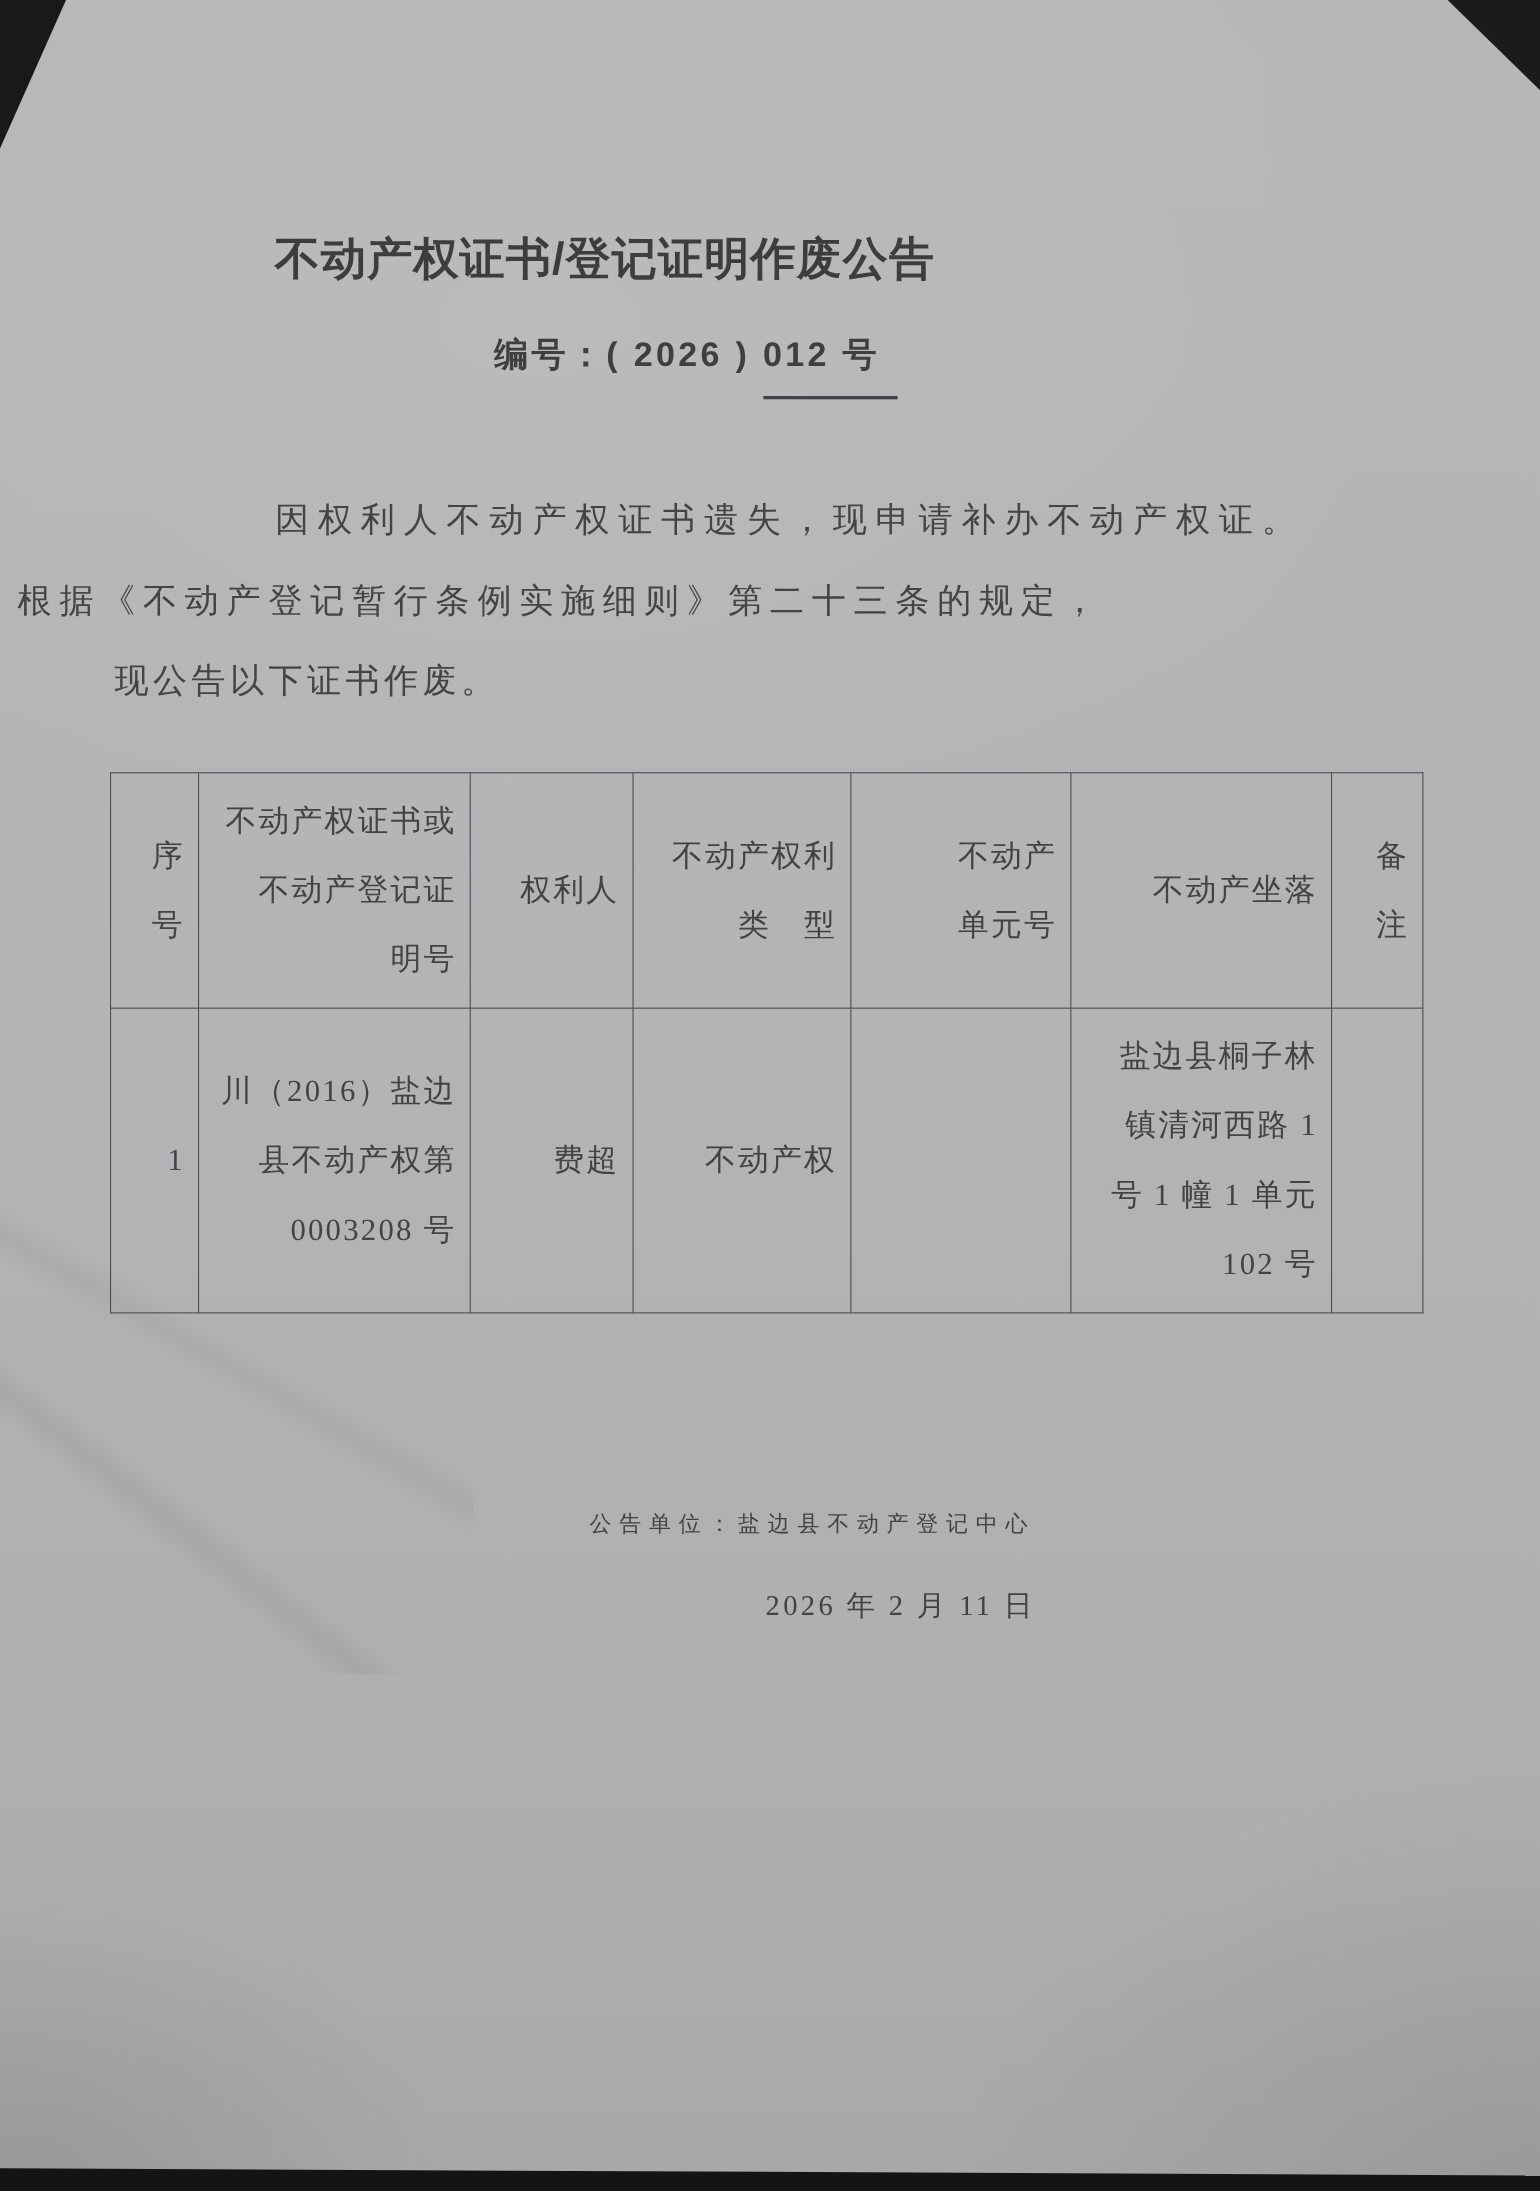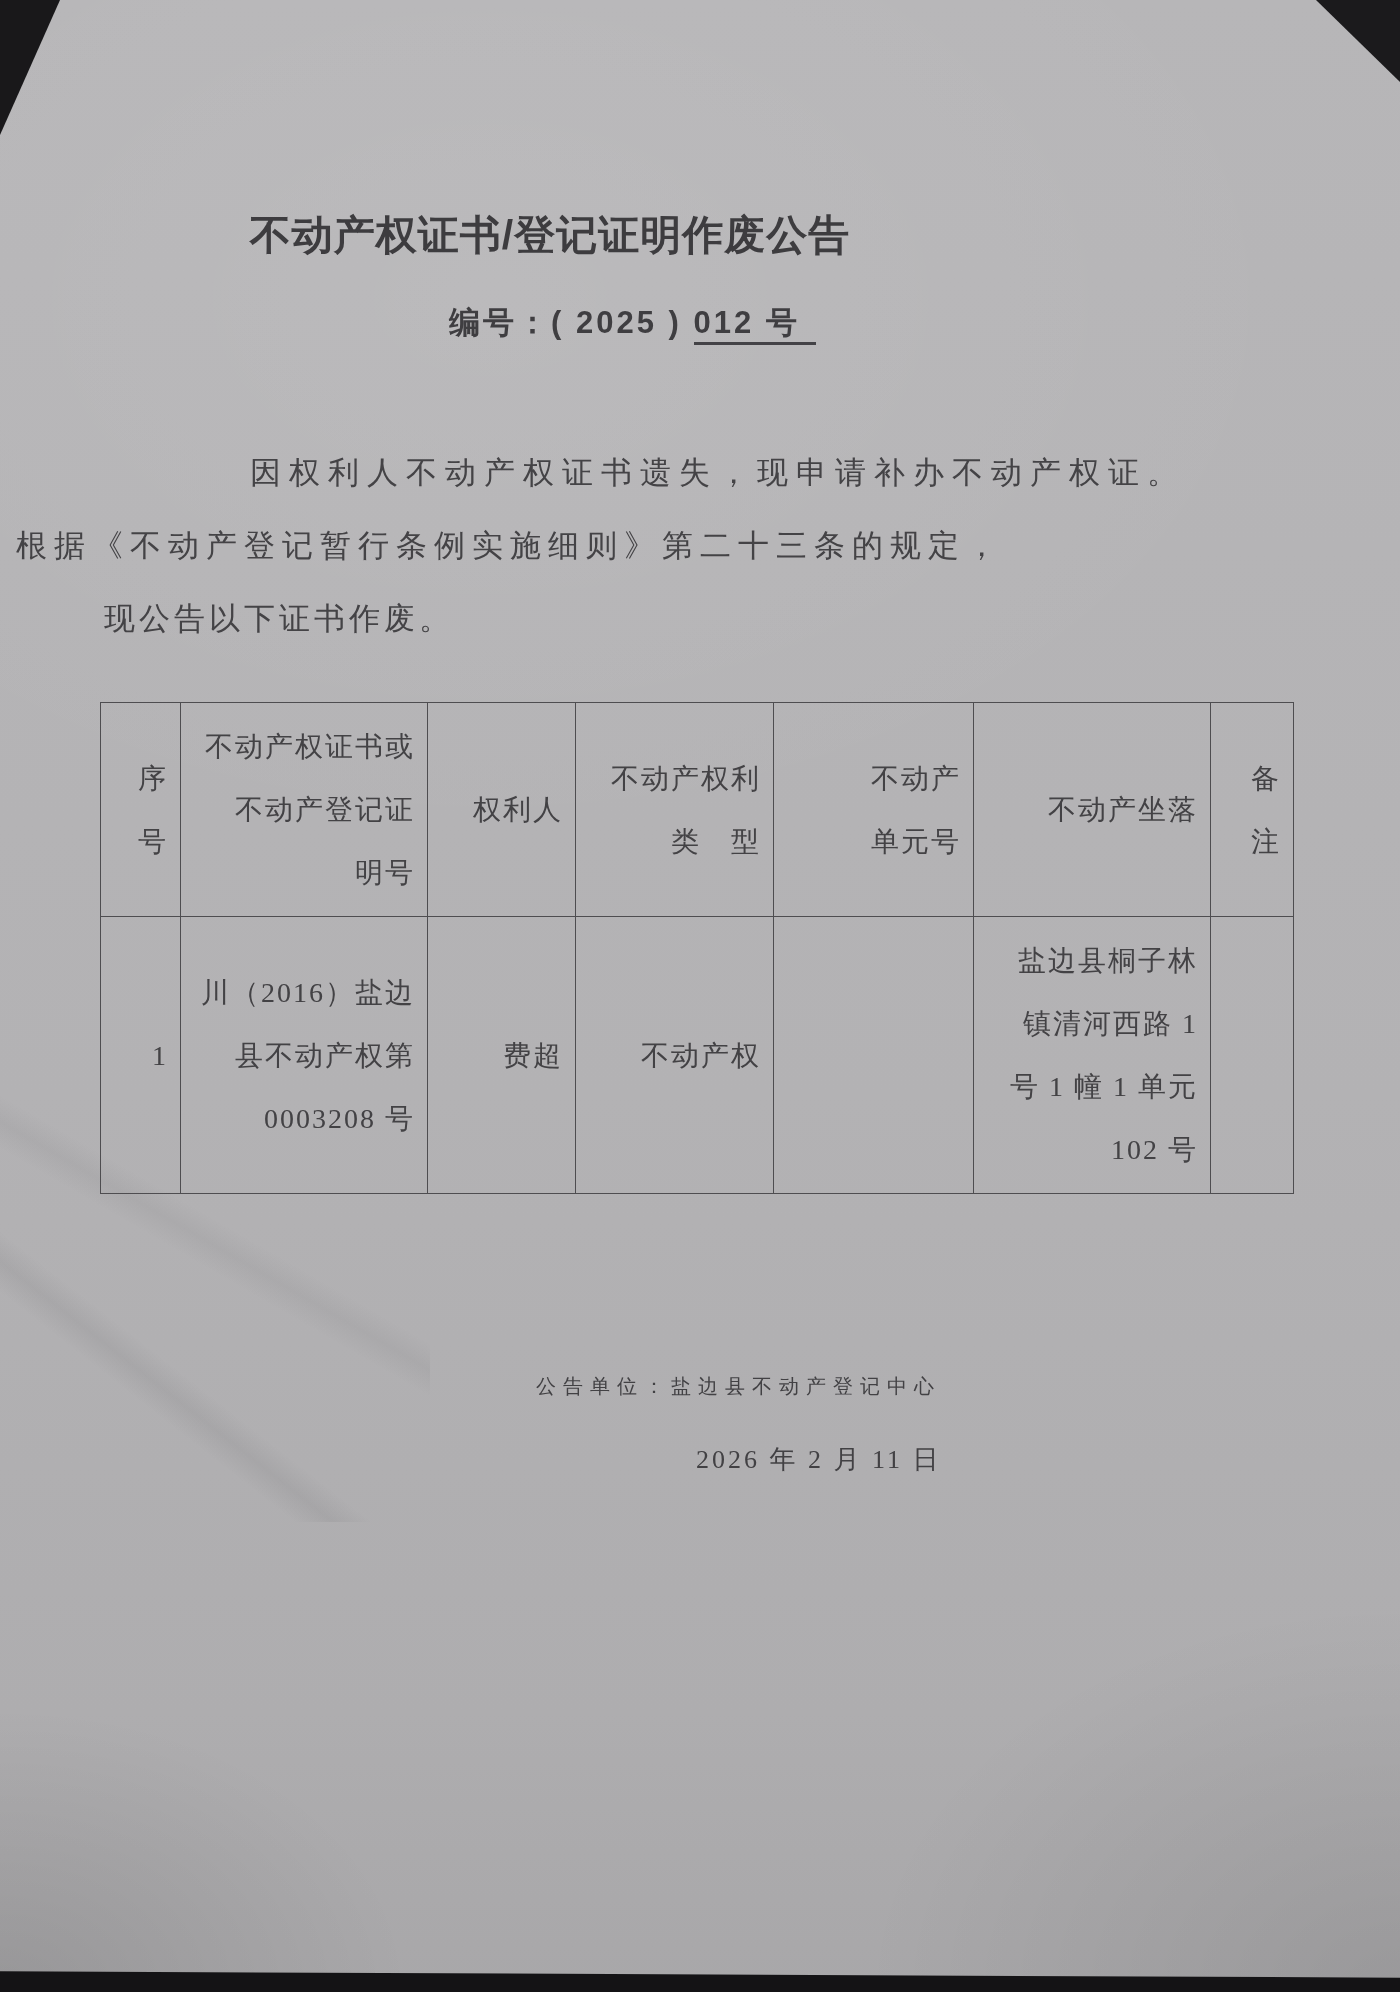--- a/index.html
+++ b/index.html
@@ -71,7 +71,7 @@
   <div class="title">不动产权证书/登记证明作废公告</div>
 
   <div class="serial">
-    <span>编号：( 2025 ) </span><span class="u">012 号</span>
+    <span>编号：( 2026 ) </span><span class="u">012 号</span>
   </div>
 
   <div class="body-text">

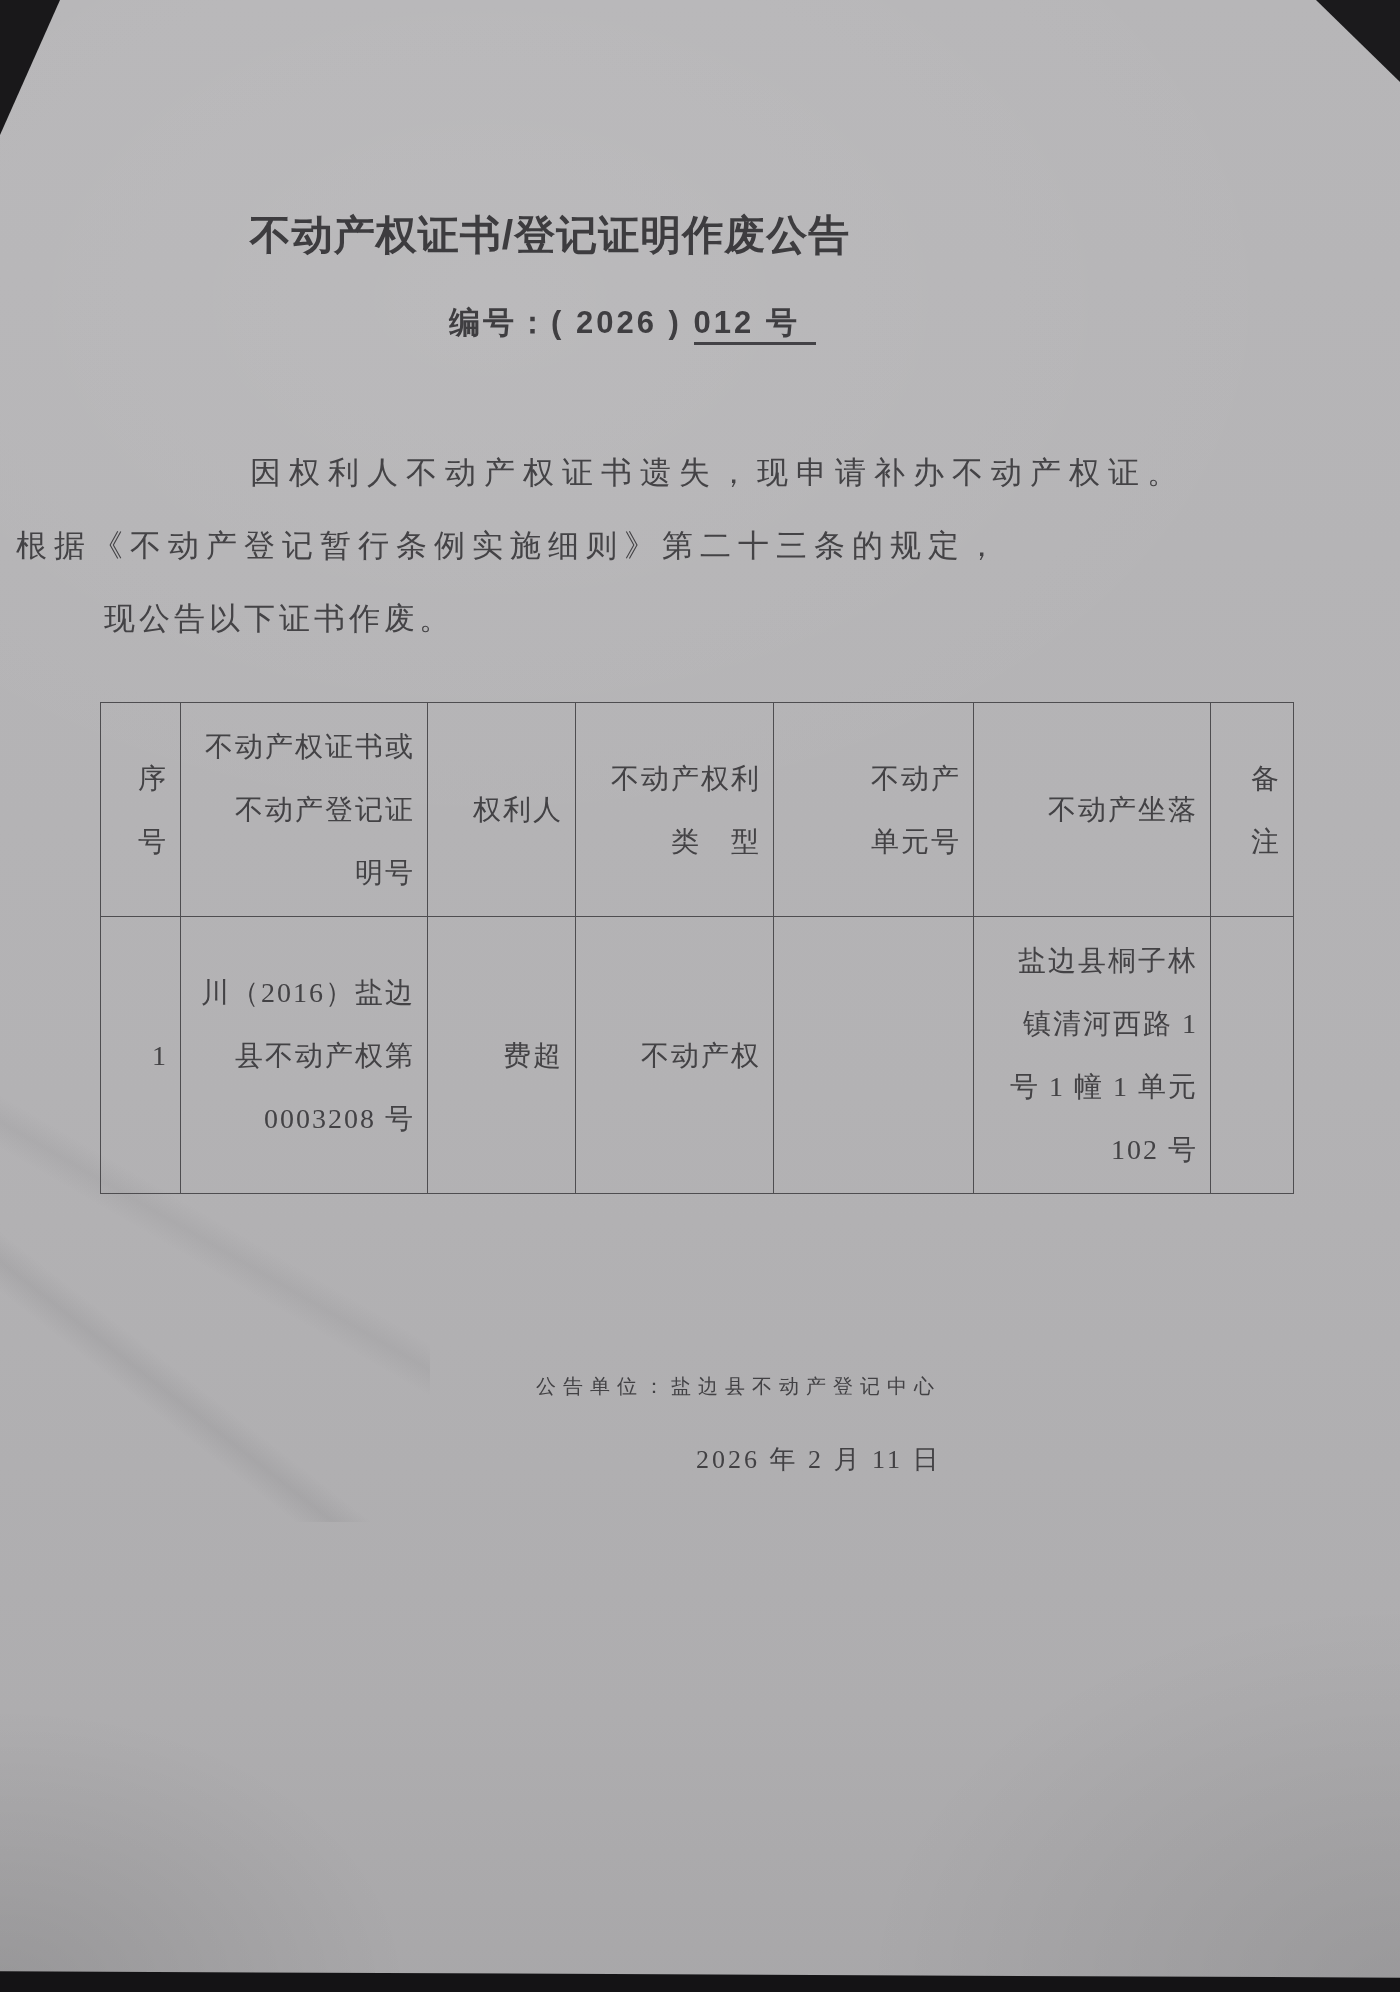--- a/index.html
+++ b/index.html
@@ -33,7 +33,7 @@
   .serial{position:absolute;top:302px;left:0;width:1265px;text-align:center;
     font-family:"Liberation Sans","DejaVu Sans",sans-serif;
     font-weight:bold;font-size:31px;letter-spacing:3px;color:#3f3e41;}
-  .serial .u{border-bottom:3px solid #434246;padding-bottom:2px;padding-right:16px;}
+  .serial .u{border-bottom:3px solid #434246;padding-bottom:20px;padding-right:16px;}
 
   
   .body-text{position:absolute;top:436px;left:0;width:1400px;font-size:31px;color:#444346;margin-left:16px;}

